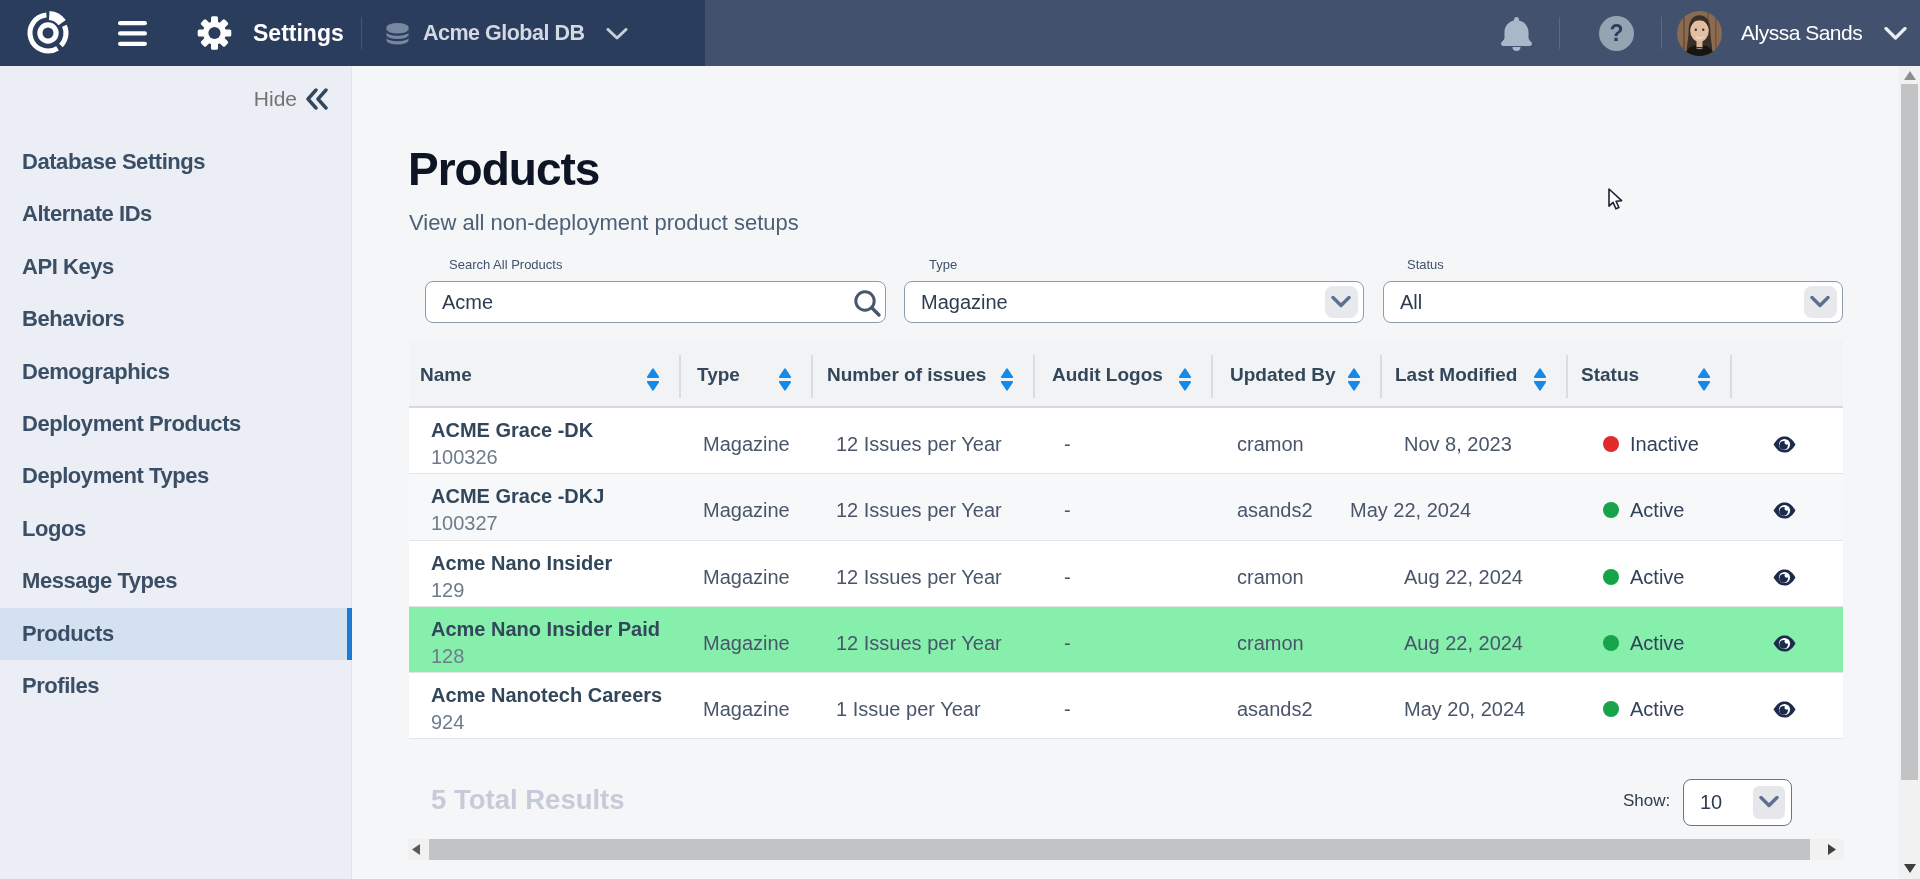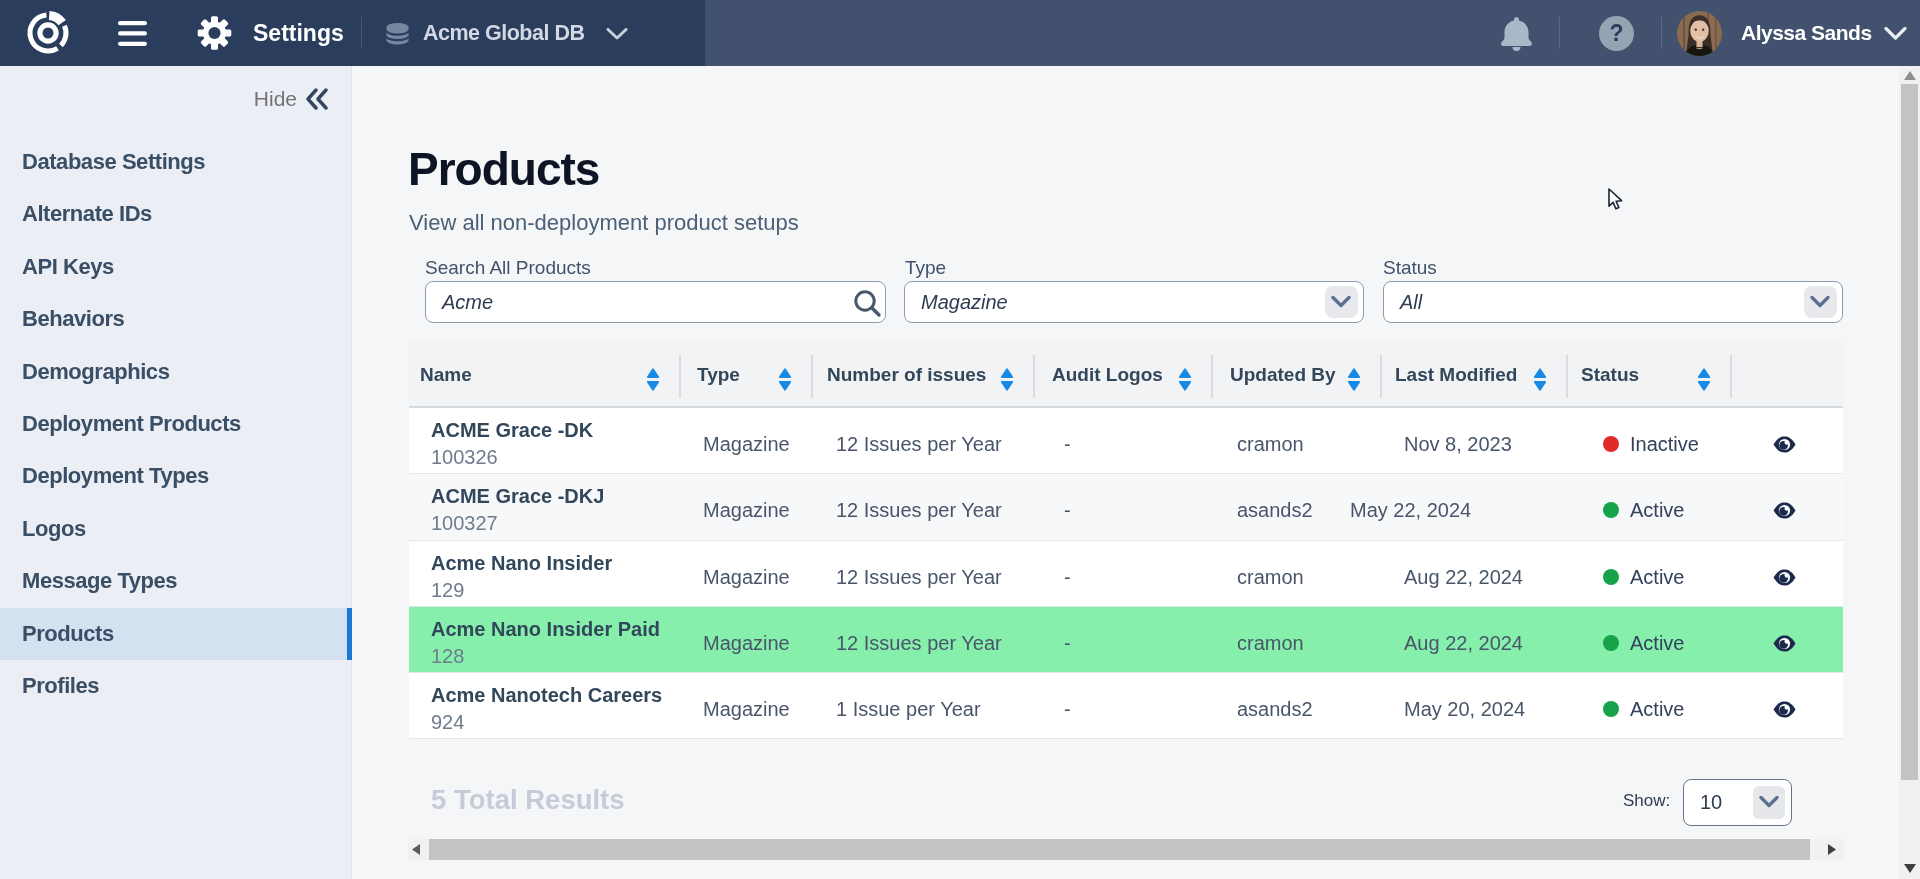--- a/index.html
+++ b/index.html
@@ -11,7 +11,7 @@
   .tbdiv { position:absolute; top:17px; width:1px; height:32px; }
   #settings-label { position:absolute; left:253px; top:0; height:66px; line-height:66px; font-size:23px; font-weight:700; color:#FFFFFF; }
   #dbname { position:absolute; left:423px; top:0; height:66px; line-height:66px; font-size:21.5px; font-weight:700; letter-spacing:-0.5px; color:#D2D9E3; }
-  #username { position:absolute; left:1741px; top:0; height:66px; line-height:66px; font-size:21px; font-weight:700; letter-spacing:-0.5px; color:#FFFFFF; }
+  #username { position:absolute; left:1741px; top:0; height:66px; line-height:66px; font-size:21px; font-weight:400; letter-spacing:-0.5px; color:#FFFFFF; }
   
   #sidebar { position:absolute; left:0; top:66px; width:352px; height:813px; background:#EBEEF4; border-right:1px solid #E0E4EB; }
   #hide-row { position:absolute; left:0; top:21px; width:297px; text-align:right; color:#737373; font-size:21px; }

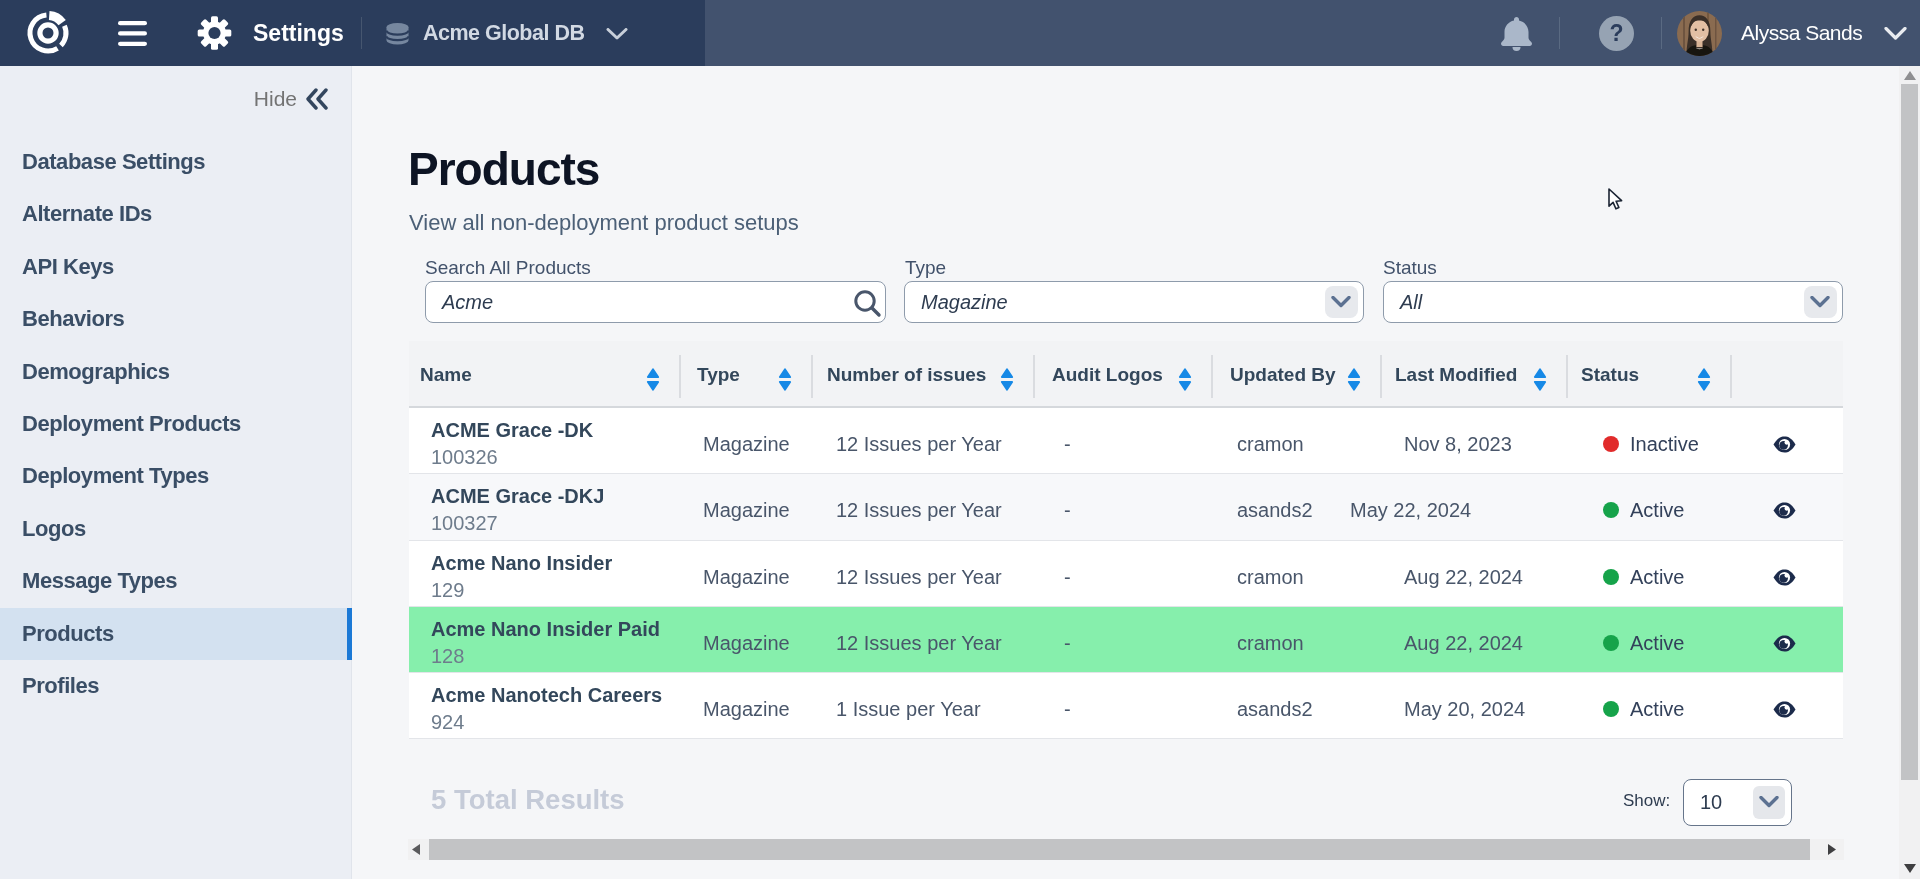--- a/index.html
+++ b/index.html
@@ -20,7 +20,7 @@
   .mi.sel { background:#D3E1F0; position:relative; }
   .mi.sel::after { content:""; position:absolute; right:0; top:0; width:5px; height:100%; background:#1B79D6; }
   
-  .flabel { position:absolute; font-size:19px; color:#42526B; }
+  .flabel { position:absolute; font-size:13px; color:#42526B;margin-left:24px; }
   .fbox { position:absolute; top:281px; height:42px; background:#fff; border:1px solid #8E9BAB; border-radius:8px;font-style:italic; }
   .fval { position:absolute; left:16px; top:0; height:40px; line-height:40px; font-size:20px; color:#2E3C50; }
   .selbtn { position:absolute; right:5px; top:4px; width:33px; height:32px; background:#E7E9ED; border-radius:8px; }

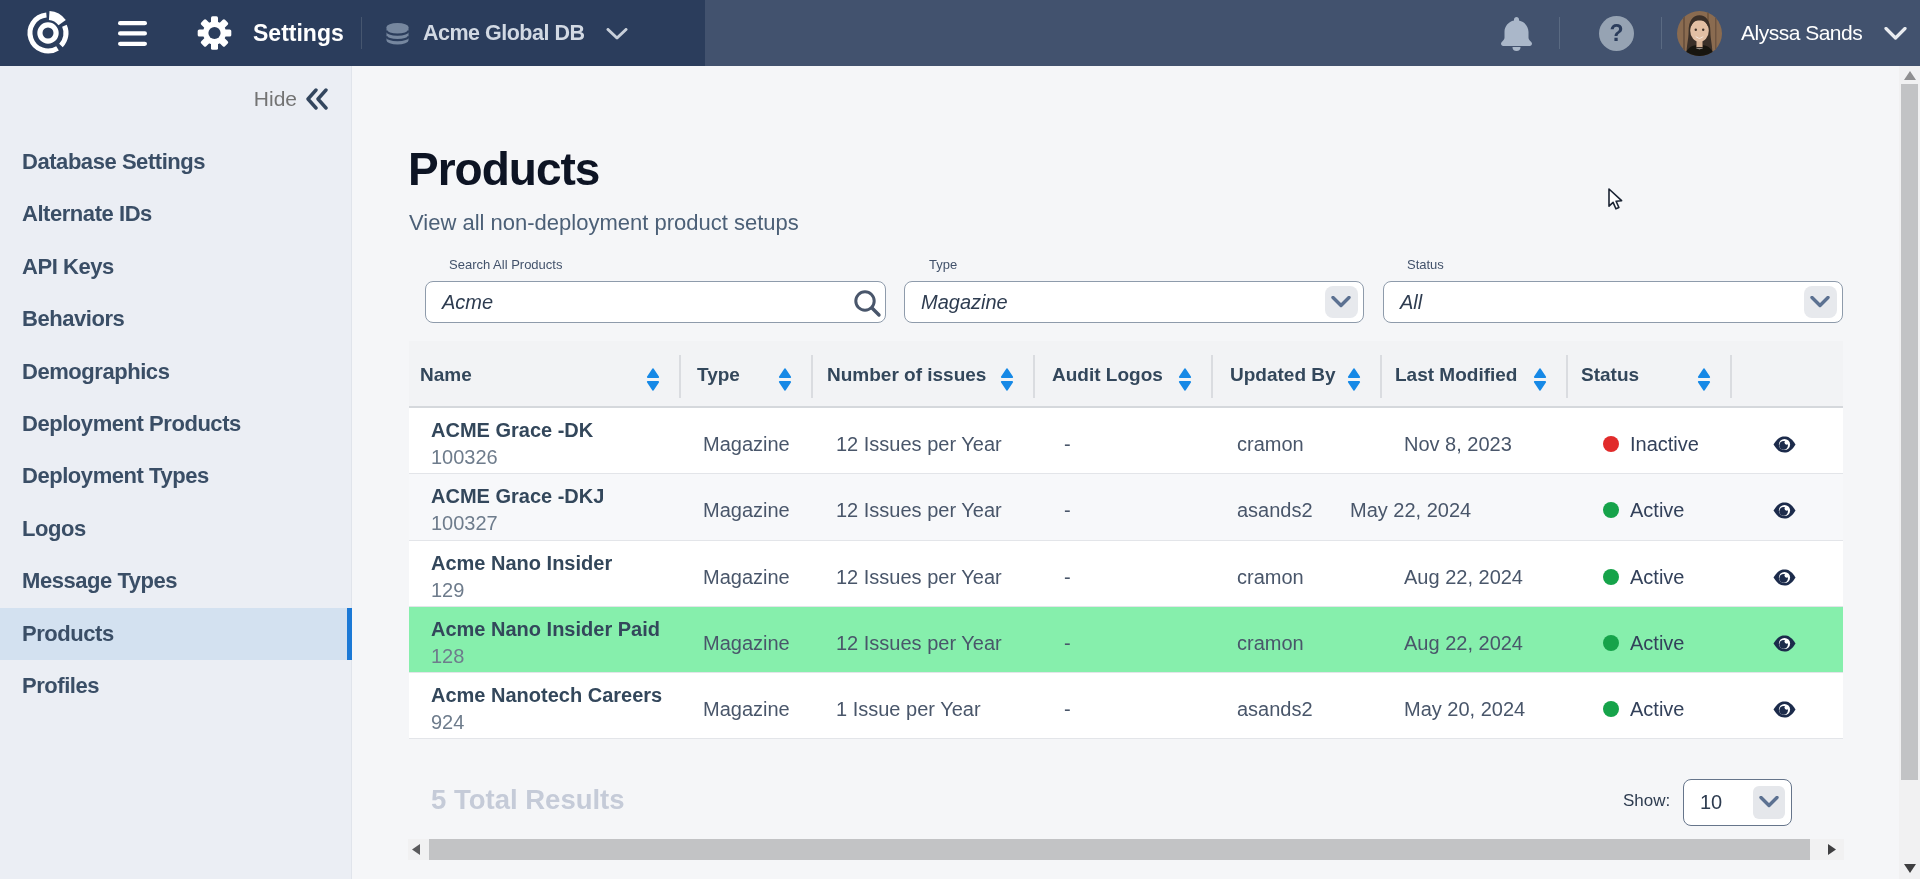--- a/index.html
+++ b/index.html
@@ -21,7 +21,7 @@
   .mi.sel::after { content:""; position:absolute; right:0; top:0; width:5px; height:100%; background:#1B79D6; }
   
   .flabel { position:absolute; font-size:13px; color:#42526B;margin-left:24px; }
-  .fbox { position:absolute; top:281px; height:42px; background:#fff; border:1px solid #8E9BAB; border-radius:8px;font-style:italic; }
+  .fbox { position:absolute; top:281px; height:42px; background:#fff; border:1px solid #8E9BAB; border-radius:8px; }
   .fval { position:absolute; left:16px; top:0; height:40px; line-height:40px; font-size:20px; color:#2E3C50; }
   .selbtn { position:absolute; right:5px; top:4px; width:33px; height:32px; background:#E7E9ED; border-radius:8px; }
   

